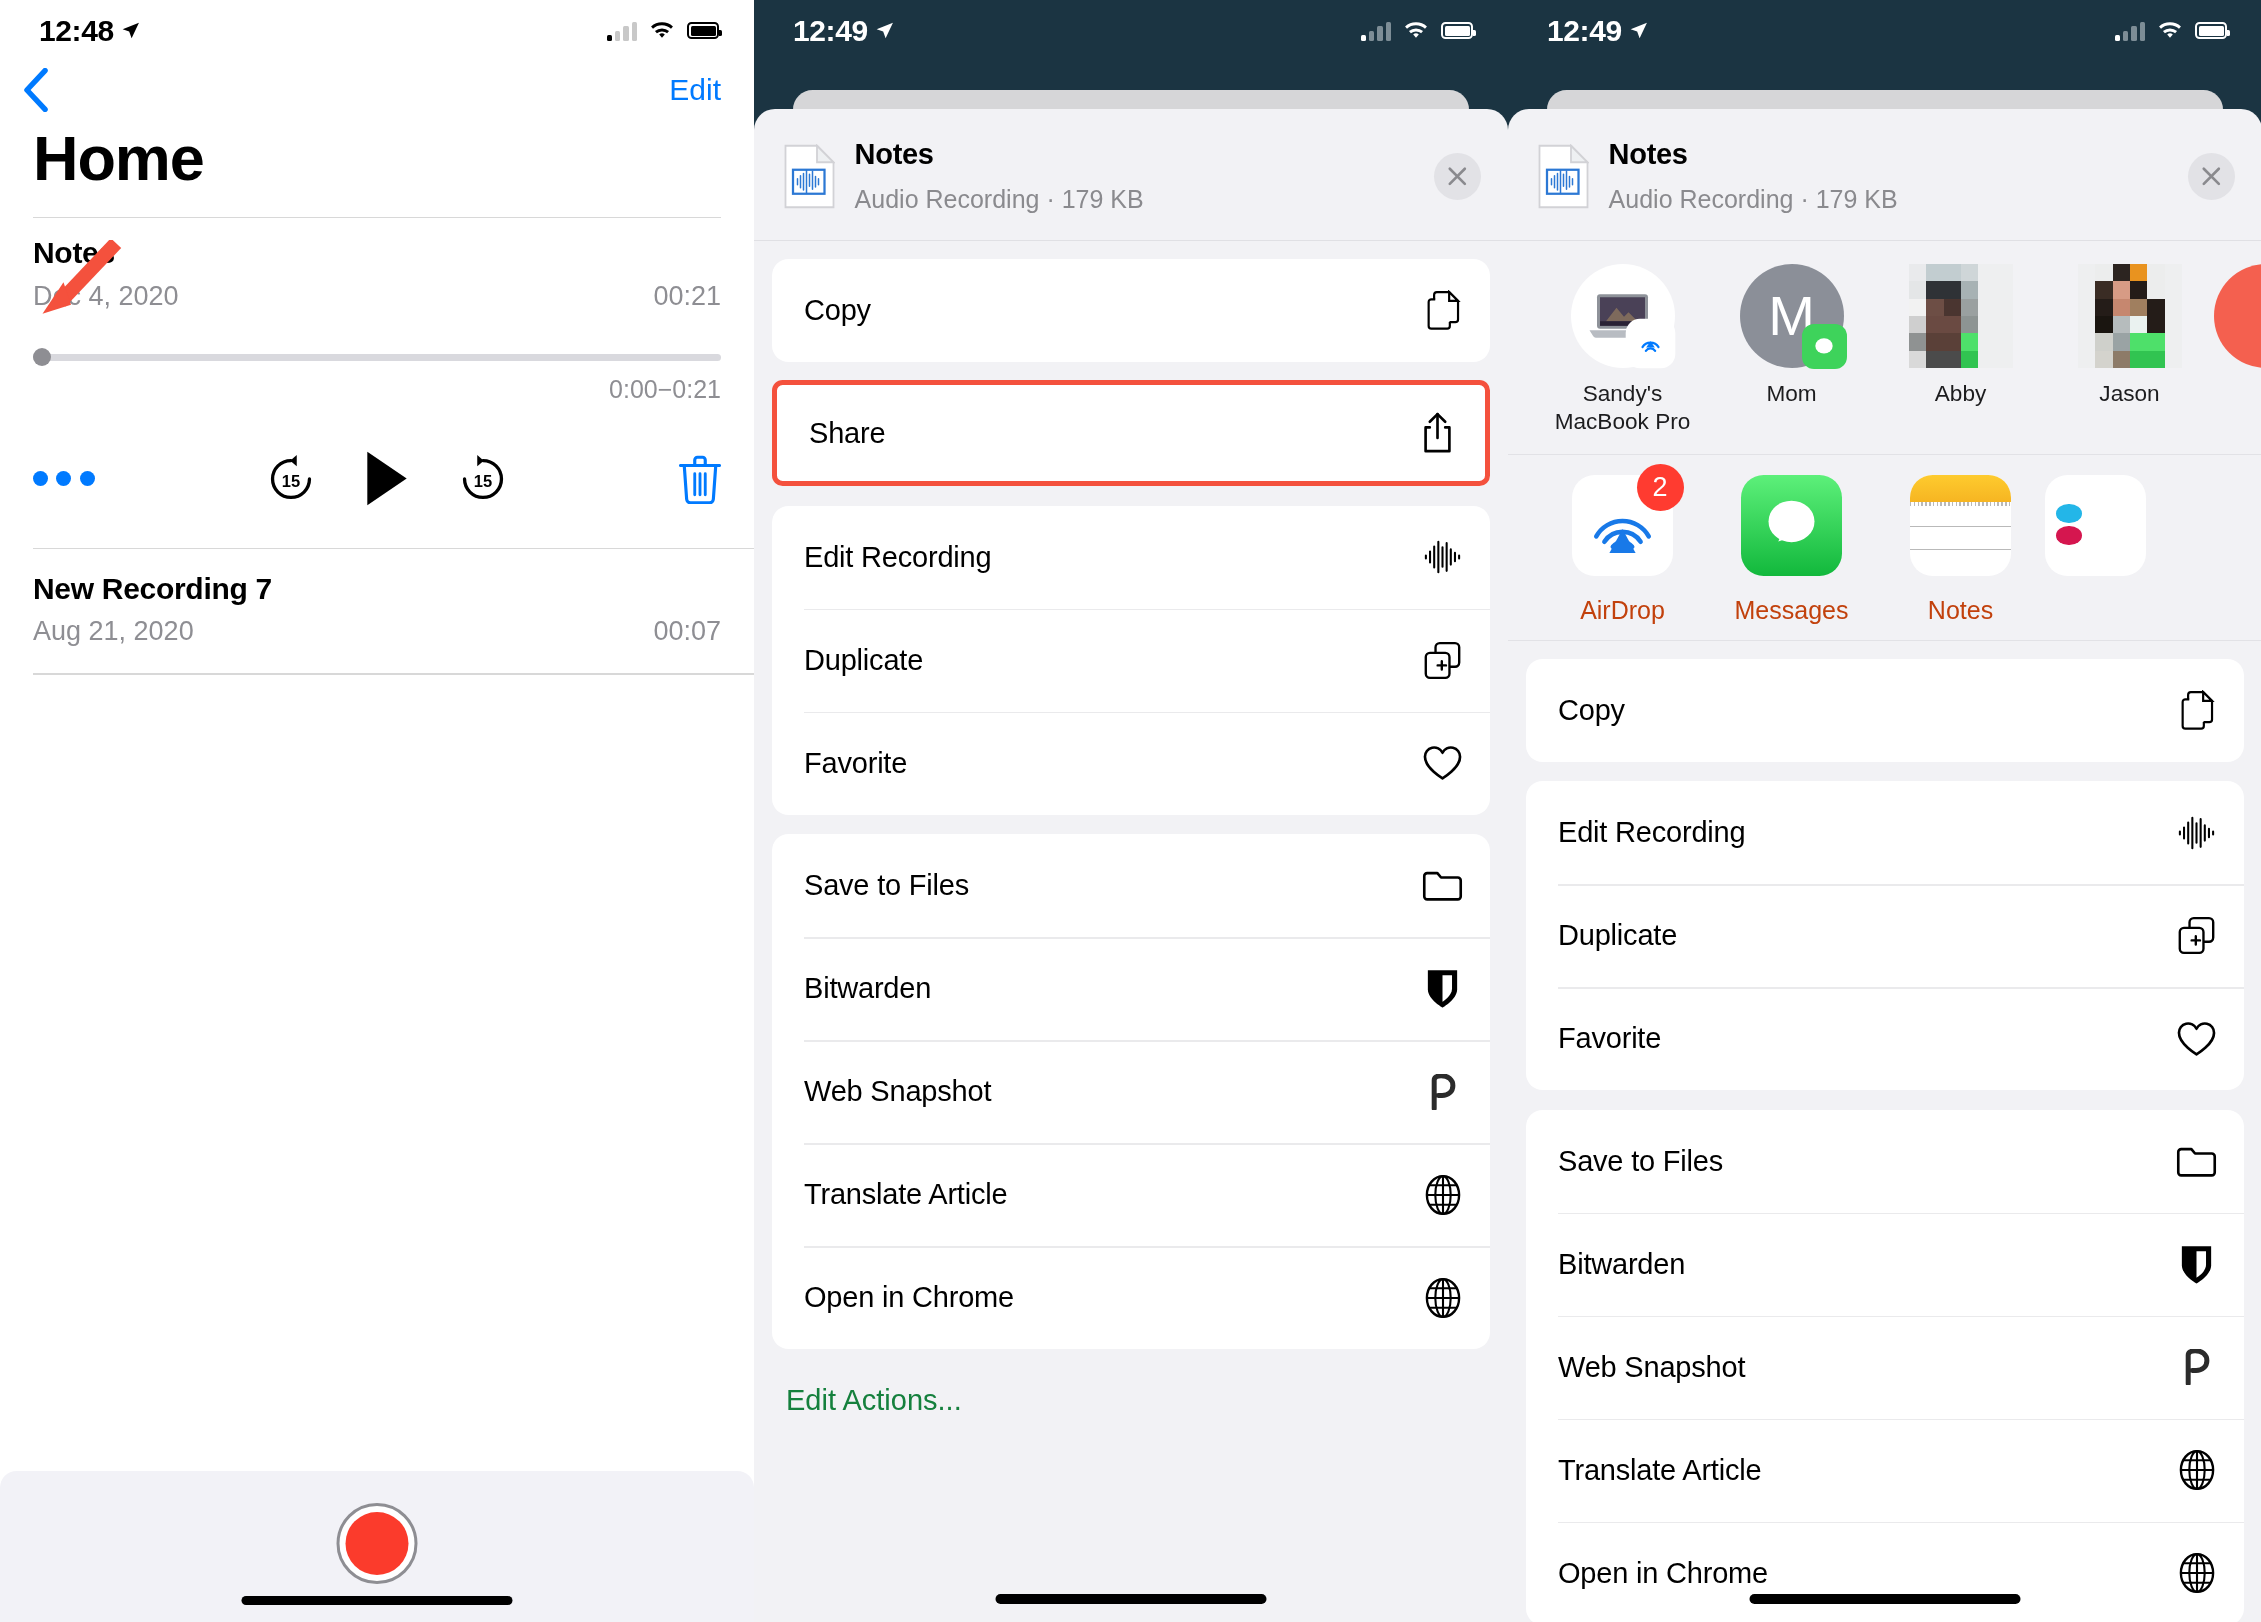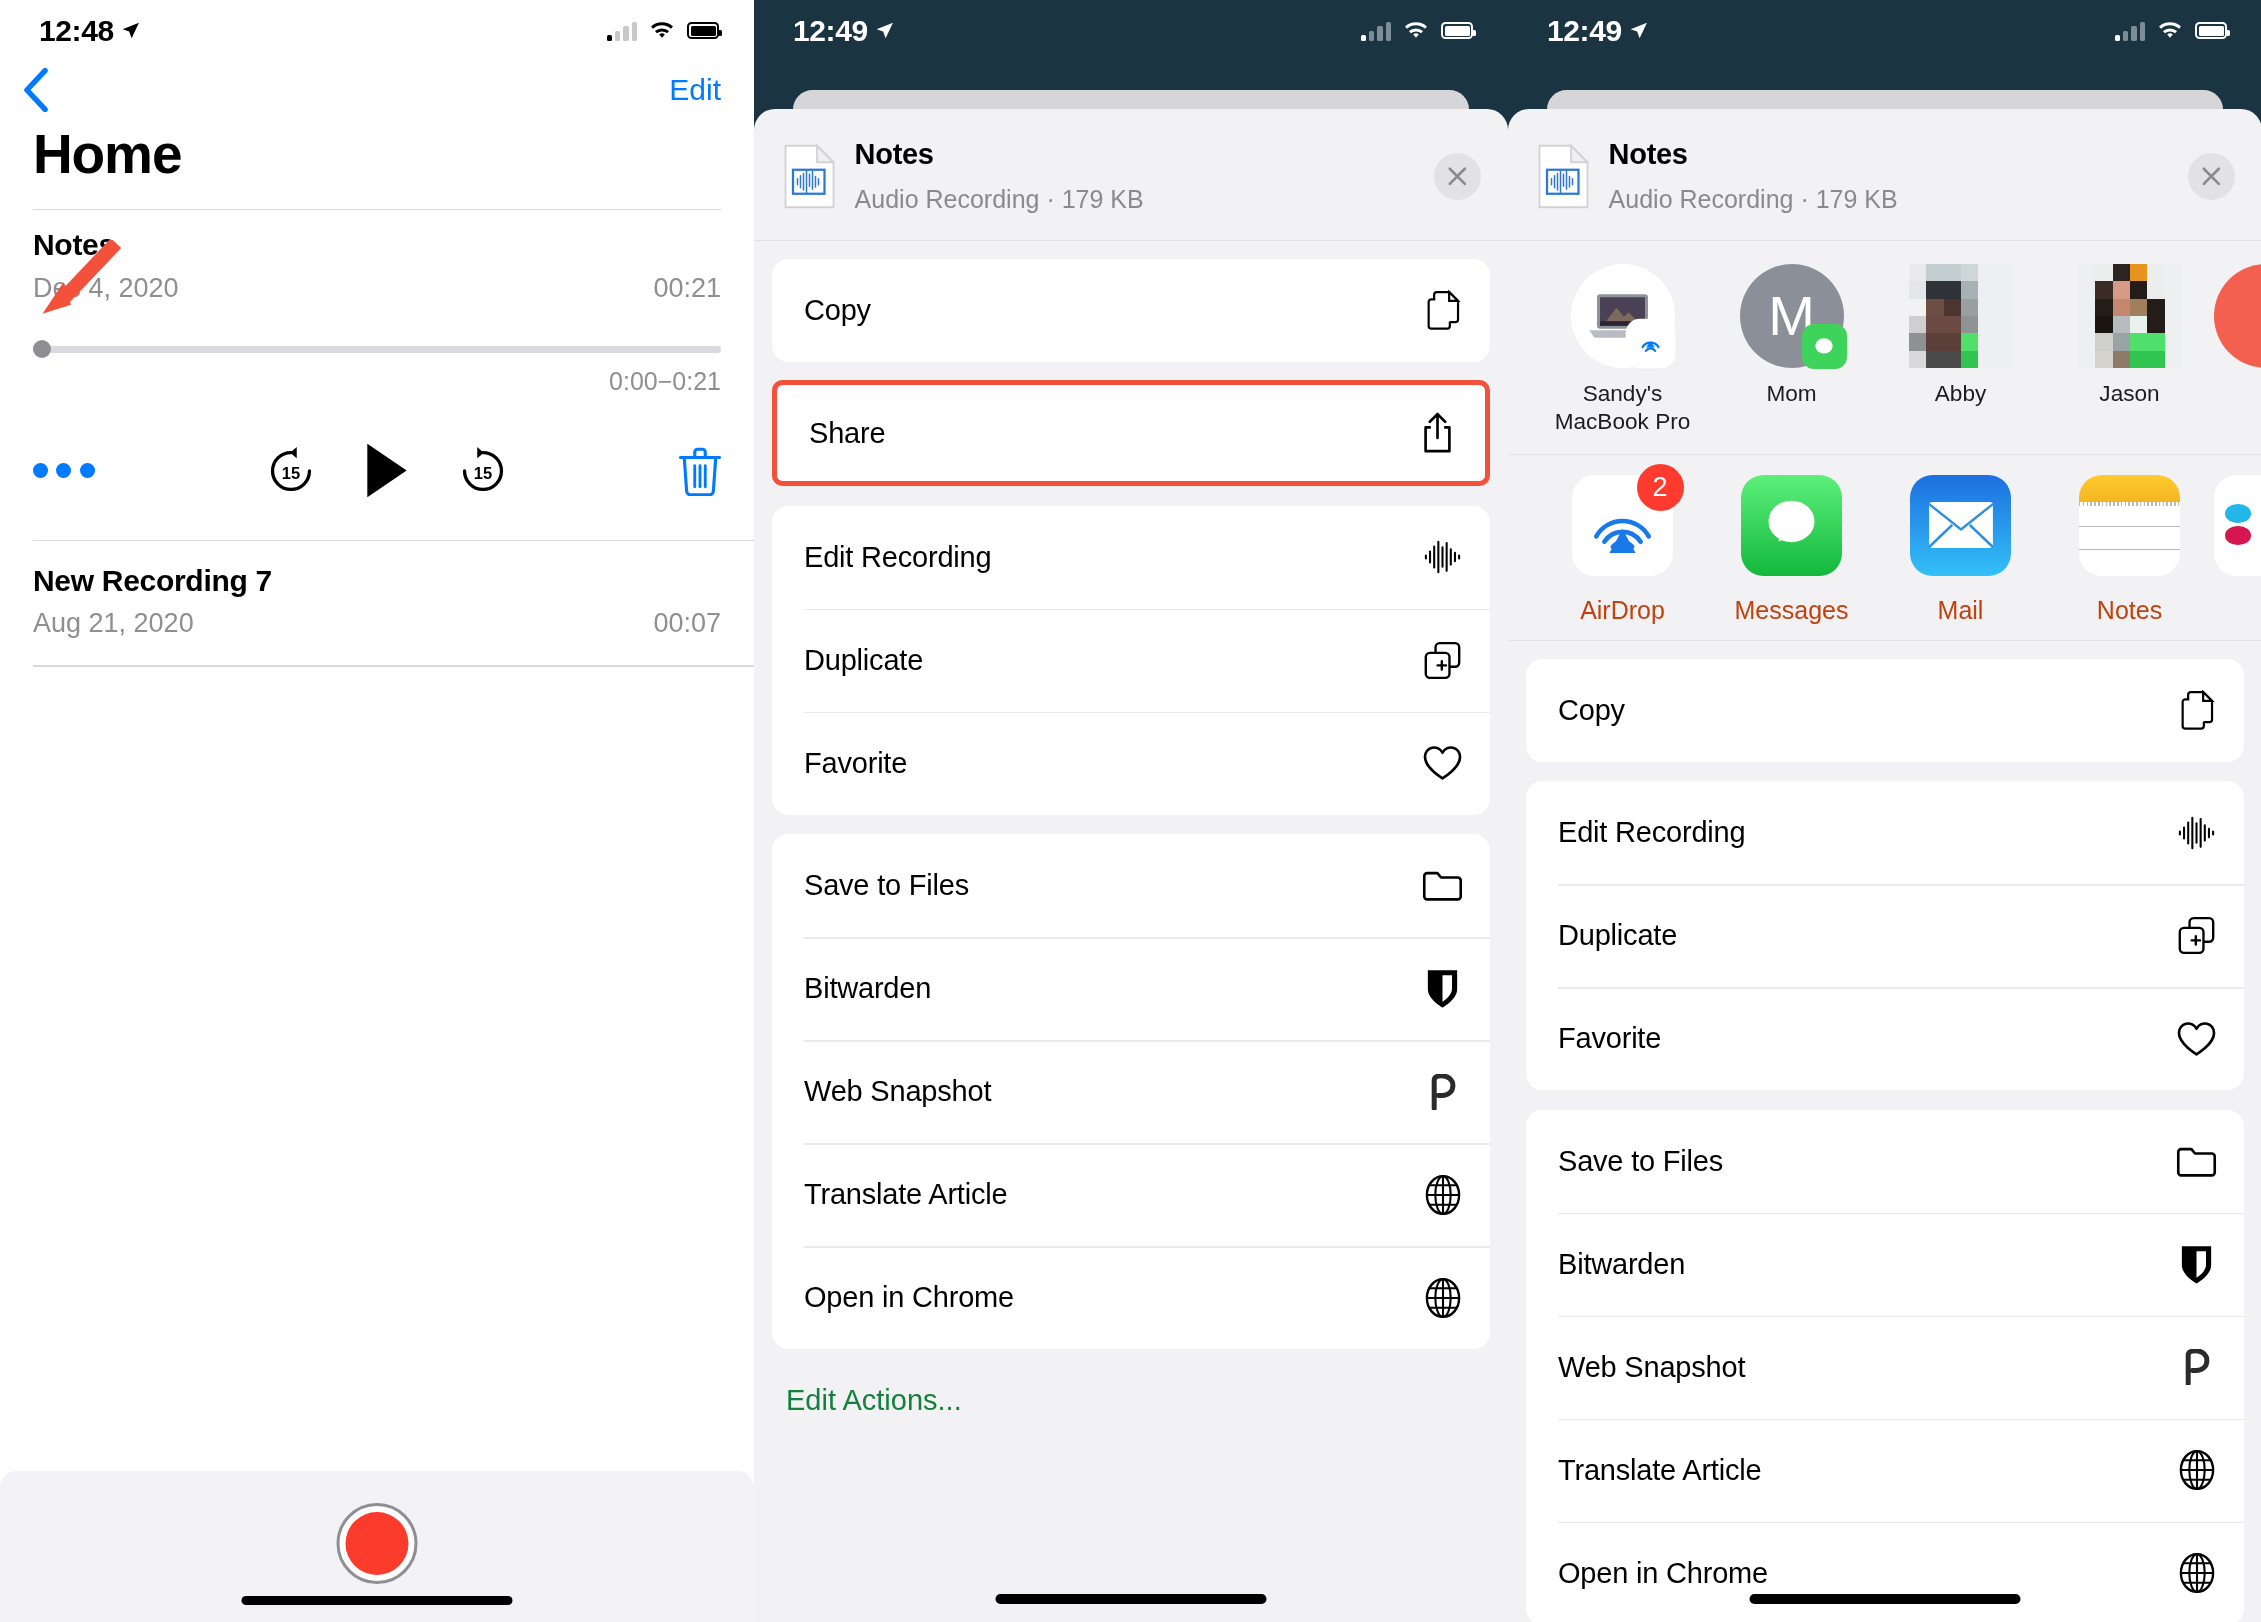--- a/index.html
+++ b/index.html
@@ -41,7 +41,7 @@
   .p1-nav { display: flex; align-items: center; justify-content: space-between; padding: 13.6px 33px 0 22.6px; height: 59px;}
   .back-chev { width: 26px; height: 44px; }
   .edit-link { font-size: 30px; color: #007aff; }
-  .p1-title { font-size: 55px; font-weight: 700; color: #000; padding: 9px 0 0 33px; letter-spacing: -1.1px;}
+  .p1-title { font-size: 63px; font-weight: 700; color: #000; padding: 9px 0 0 33px; letter-spacing: -1.1px;}
   .p1-divider { height: 1.5px; background: #d8d8d8; margin: 22.6px 33px 0 33px; }
 
   .rec-row { padding: 18px 33px 0 33px; }

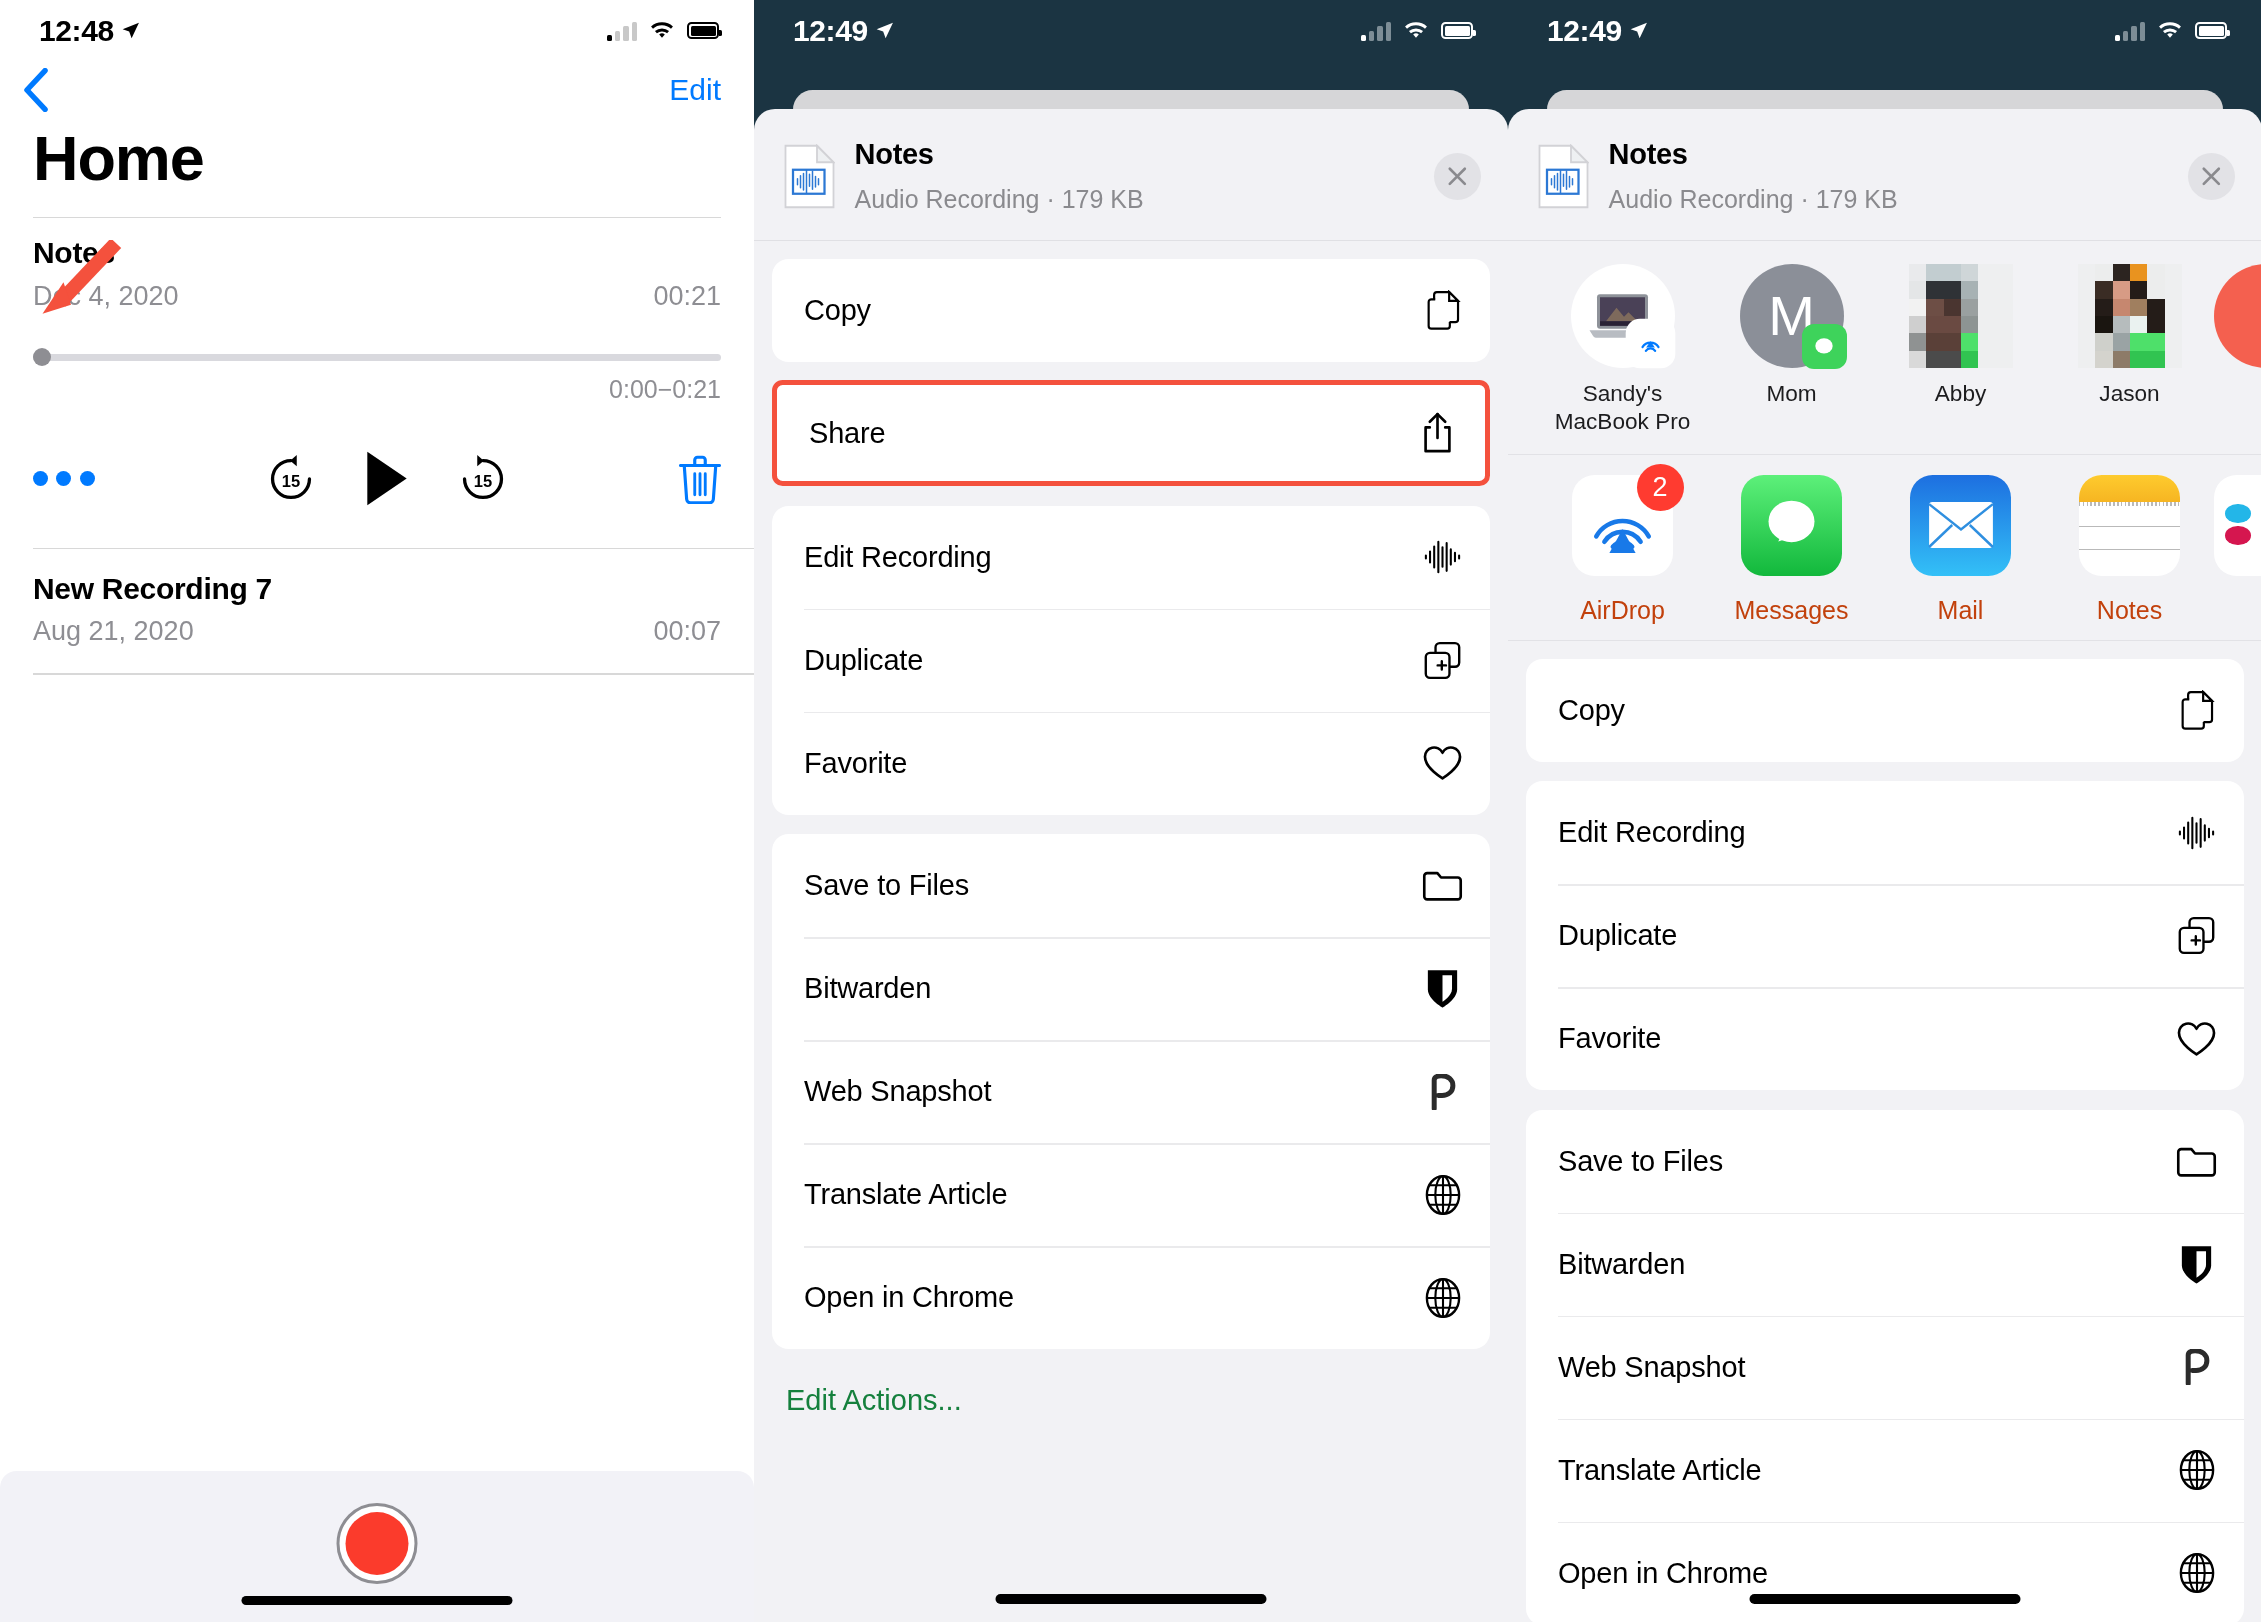--- a/index.html
+++ b/index.html
@@ -620,16 +620,6 @@
           <div class="app-name">Messages</div>
         </div>
 
-        <div class="app">
-          <div class="app-icon" style="background:linear-gradient(#1d6fe0,#33c0f7);display:flex;align-items:center;justify-content:center;">
-            <svg width="66" height="50" viewBox="0 0 30 22">
-              <rect x="0.5" y="0.5" width="29" height="21" rx="1.5" fill="#fff"></rect>
-              <path d="M0.5 1.5L15 13 29.5 1.5" fill="none" stroke="#2f8fe0" stroke-width="1.1"></path>
-              <path d="M0.5 21L11 11M29.5 21L19 11" fill="none" stroke="#2f8fe0" stroke-width="1.1"></path>
-            </svg>
-          </div>
-          <div class="app-name">Mail</div>
-        </div>
 
         <div class="app">
           <div class="app-icon" style="background:#fff;overflow:hidden;">

